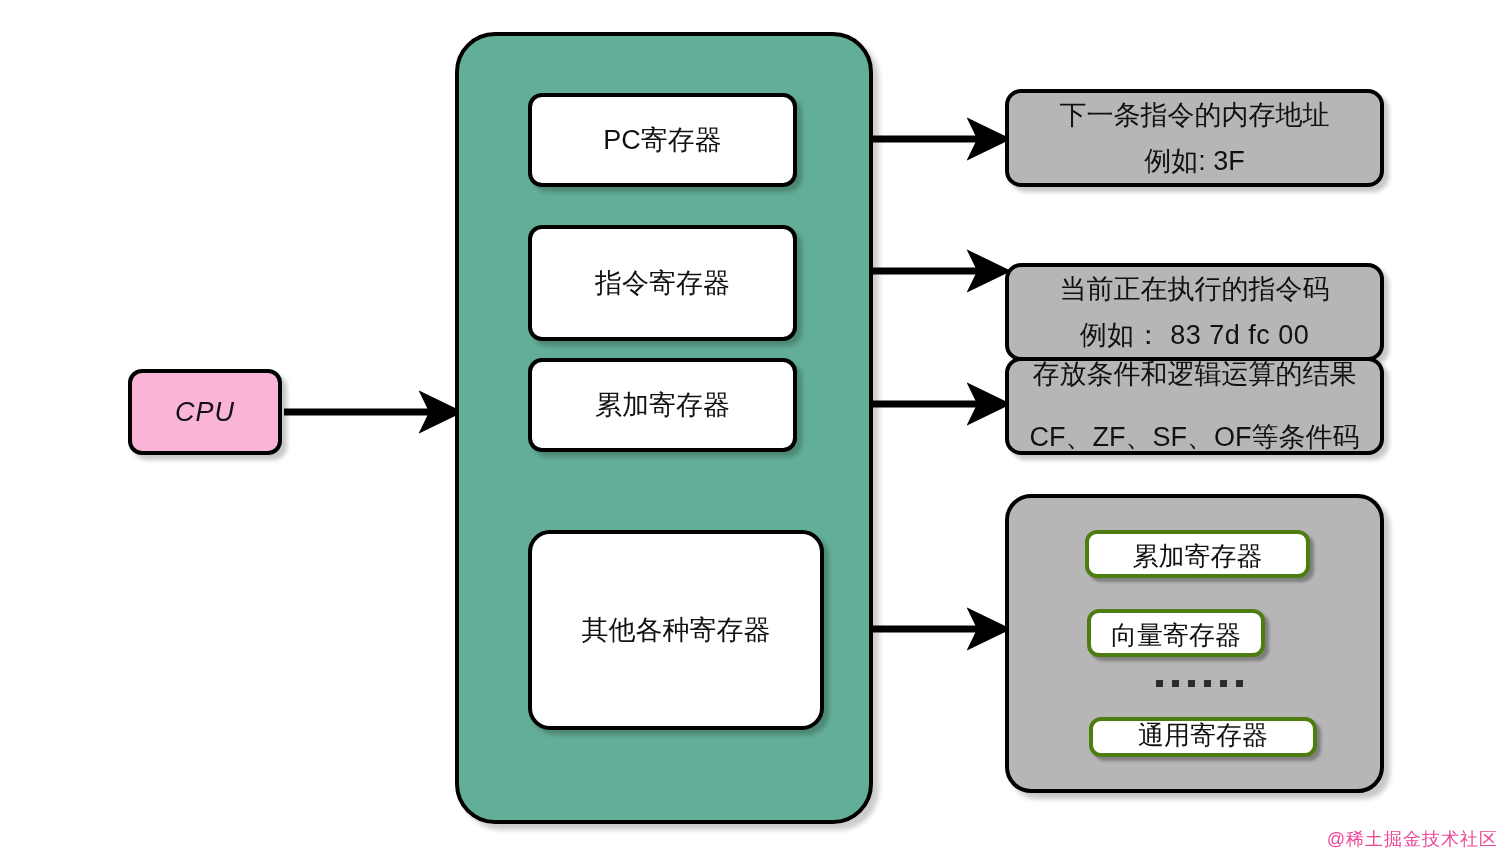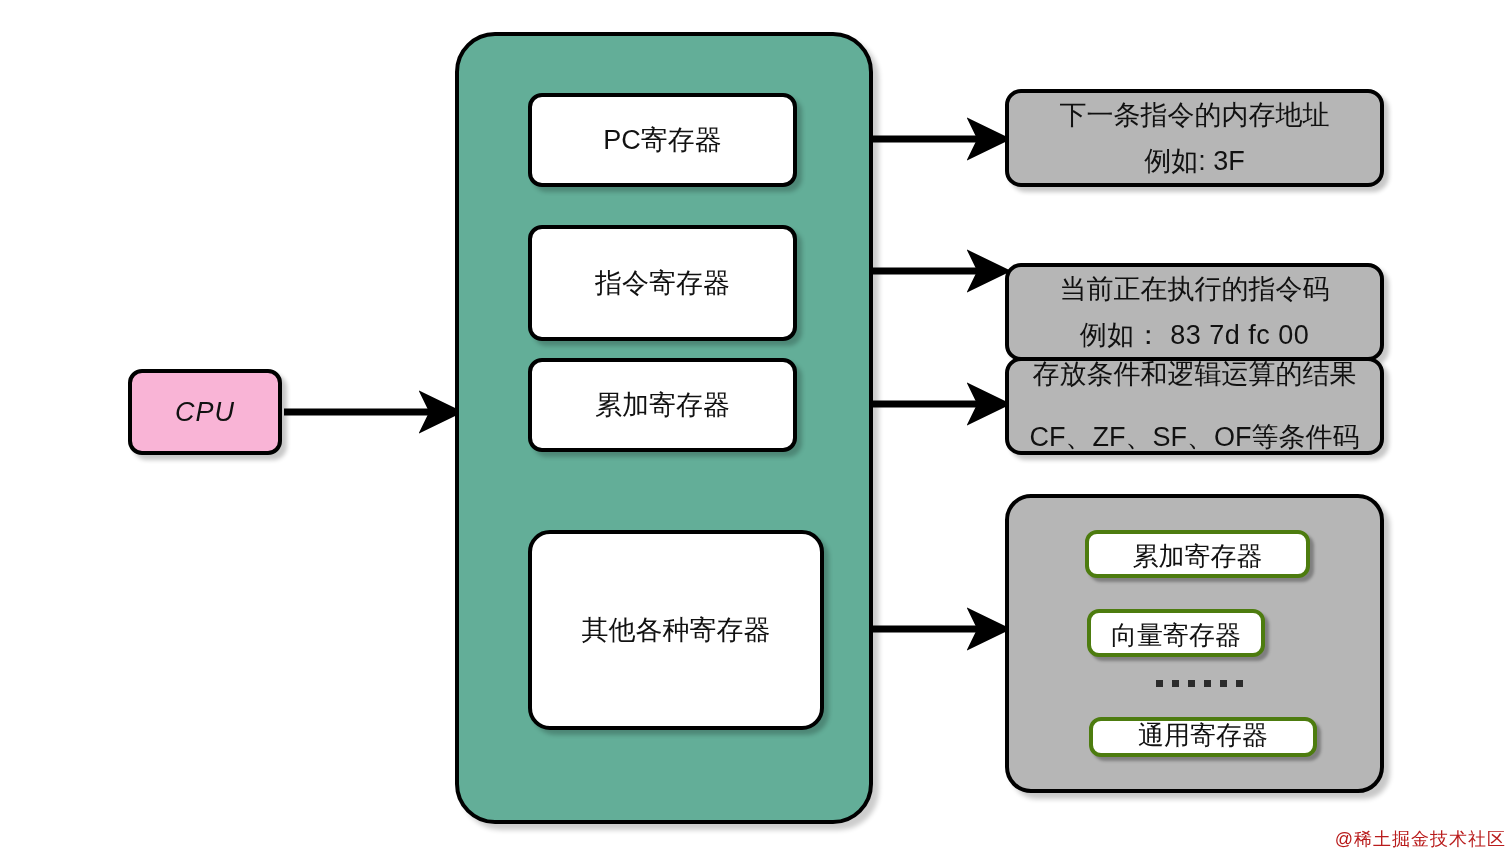--- a/index.html
+++ b/index.html
@@ -92,9 +92,9 @@
   
   .watermark{
     position:absolute;
-    right:6px;bottom:14px;
+    right:14px;bottom:14px;
     font-size:18px;
-    color:#b91c1c;
+    color:#ec4899;
     letter-spacing:1px;
     user-select:none;
     margin-top:32px;

